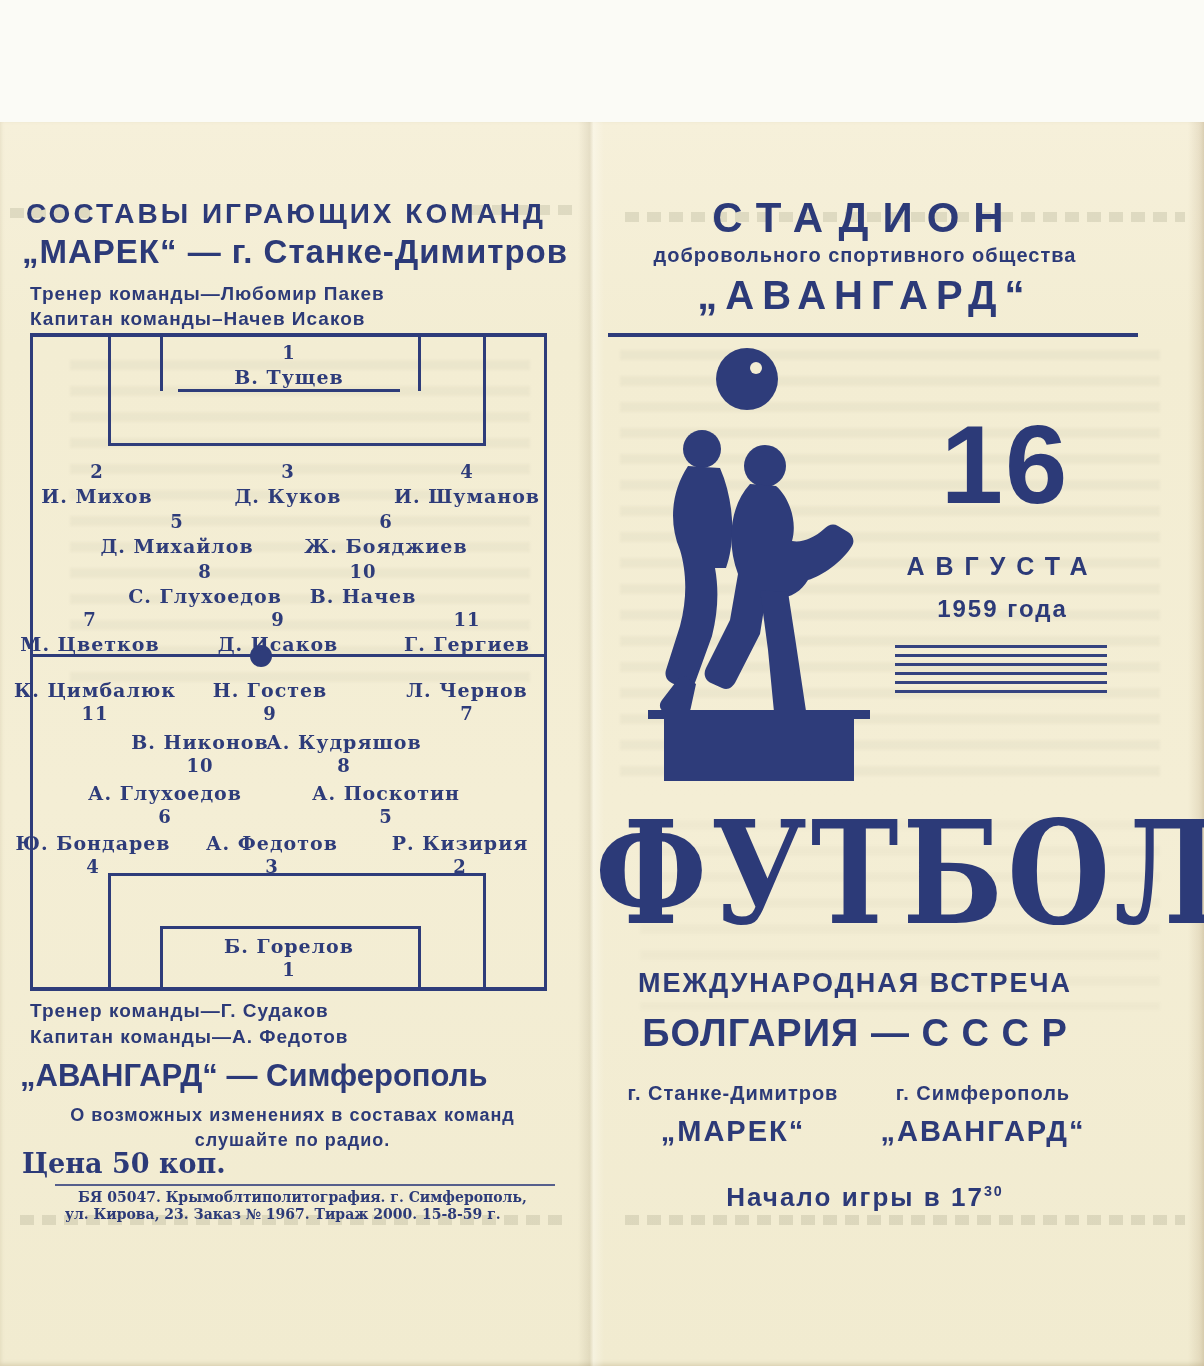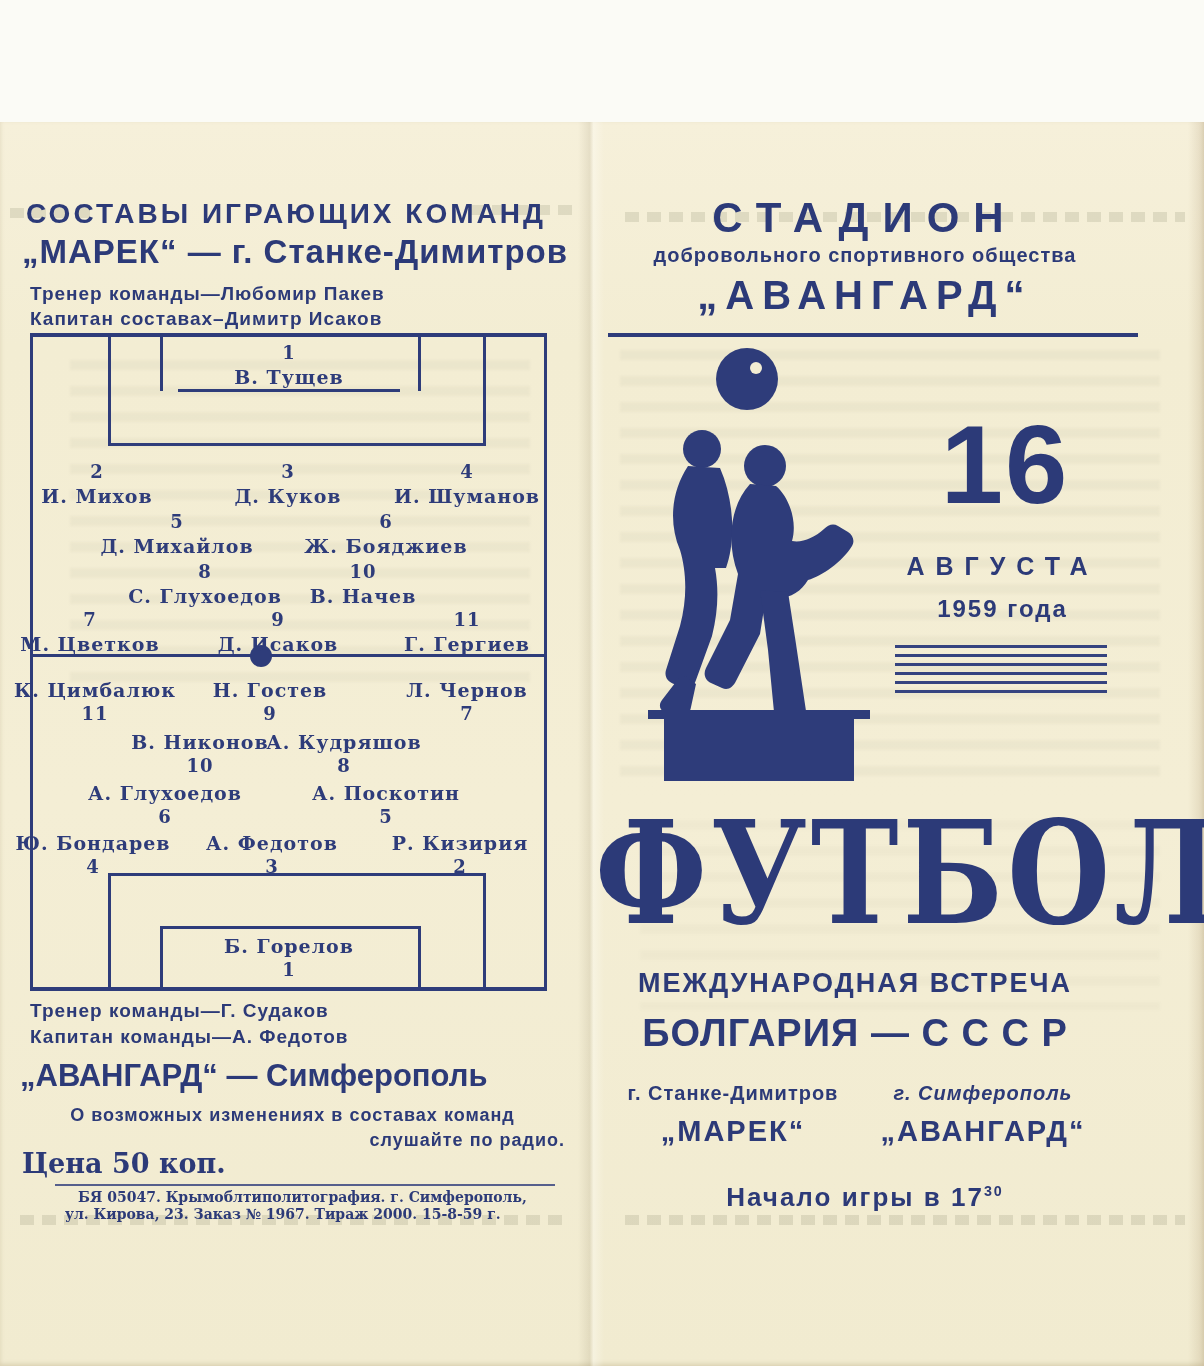--- a/index.html
+++ b/index.html
@@ -65,7 +65,7 @@
 <div class="abs ink b" style="left:22px;top:233px;width:545px;font-size:33px;letter-spacing:1px;white-space:nowrap;">„МАРЕК“ — г. Станке-Димитров</div>
 
 <div class="abs ink b" style="left:30px;top:283px;font-size:19px;letter-spacing:1px;">Тренер команды—Любомир Пакев</div>
-<div class="abs ink b" style="left:30px;top:308px;font-size:19px;letter-spacing:1px;">Капитан составах–Димитр Исаков</div>
+<div class="abs ink b" style="left:30px;top:308px;font-size:19px;letter-spacing:1px;">Капитан команды–Начев Исаков</div>
 
 <div>
 

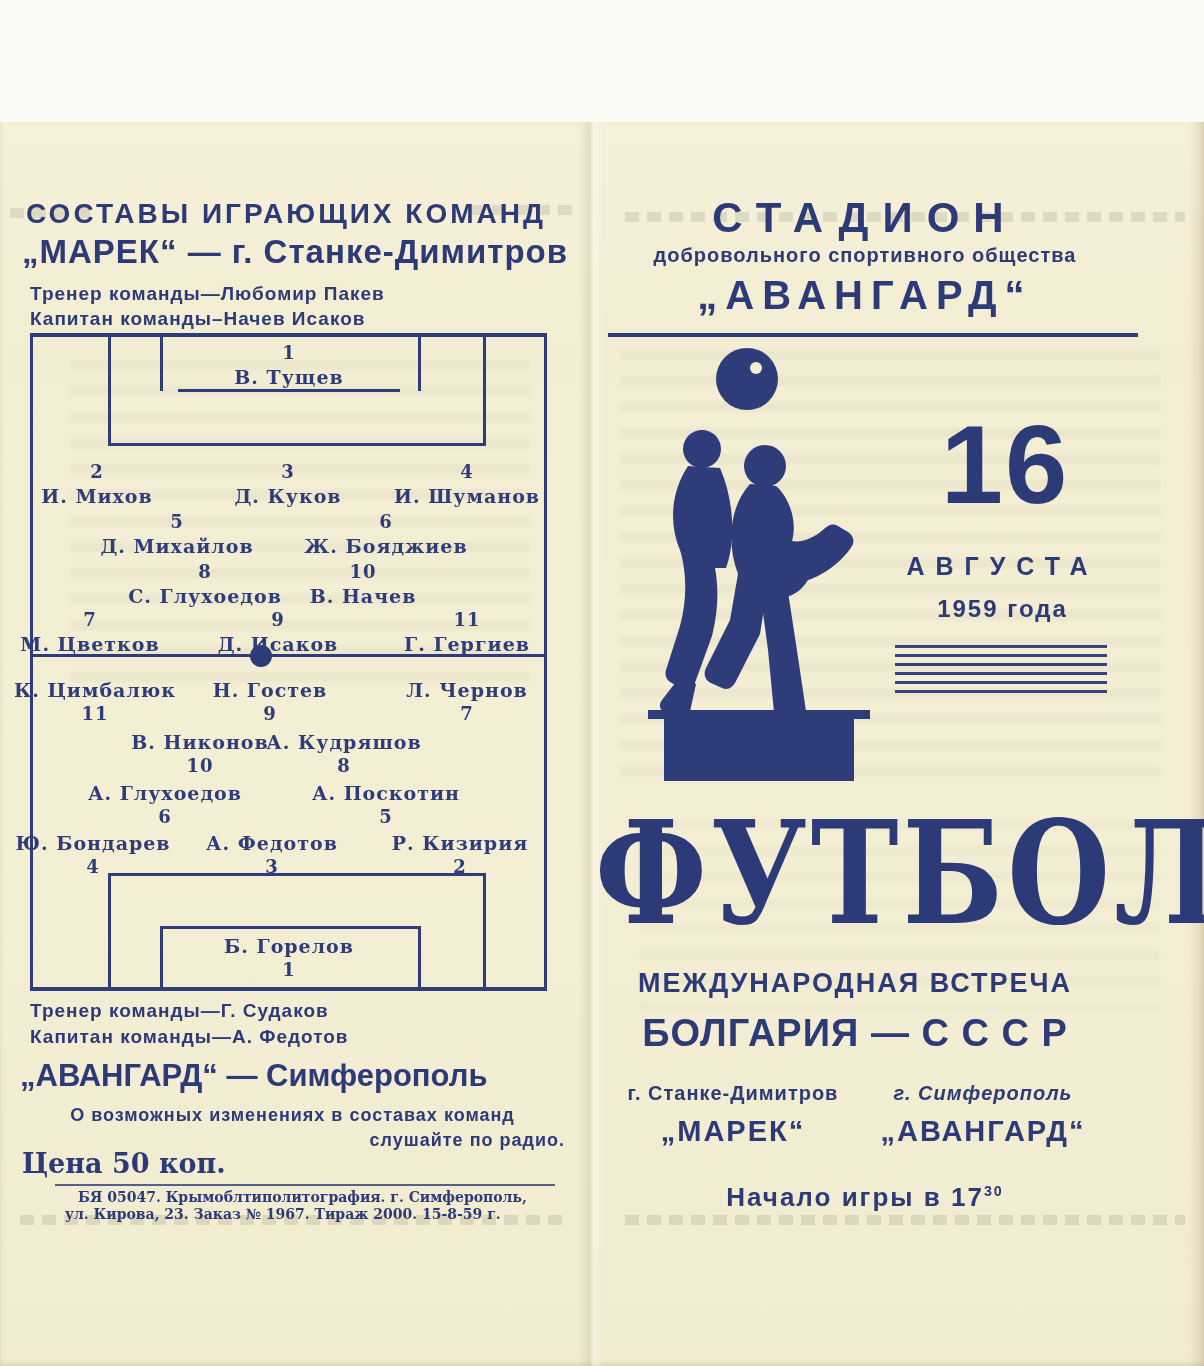--- a/index.html
+++ b/index.html
@@ -234,7 +234,7 @@
 <div class="abs ink ctr" style="left:595px;top:1012px;width:520px;font-size:38px;font-weight:900;letter-spacing:1px;white-space:nowrap;">БОЛГАРИЯ — С С С Р</div>
 
 <div class="abs ink b ctr" style="left:608px;top:1082px;width:250px;font-size:20px;letter-spacing:1px;">г. Станке-Димитров</div>
-<div class="abs ink b ctr" style="left:858px;top:1082px;width:250px;font-size:20px;letter-spacing:1px;font-style:italic;">г. Симферополь</div>
+<div class="abs ink b ctr" style="left:858px;top:1082px;width:250px;font-size:20px;letter-spacing:1px;">г. Симферополь</div>
 <div class="abs ink ctr" style="left:608px;top:1115px;width:250px;font-size:29px;font-weight:900;letter-spacing:2px;">„МАРЕК“</div>
 <div class="abs ink ctr" style="left:858px;top:1115px;width:250px;font-size:29px;font-weight:900;letter-spacing:2px;">„АВАНГАРД“</div>
 

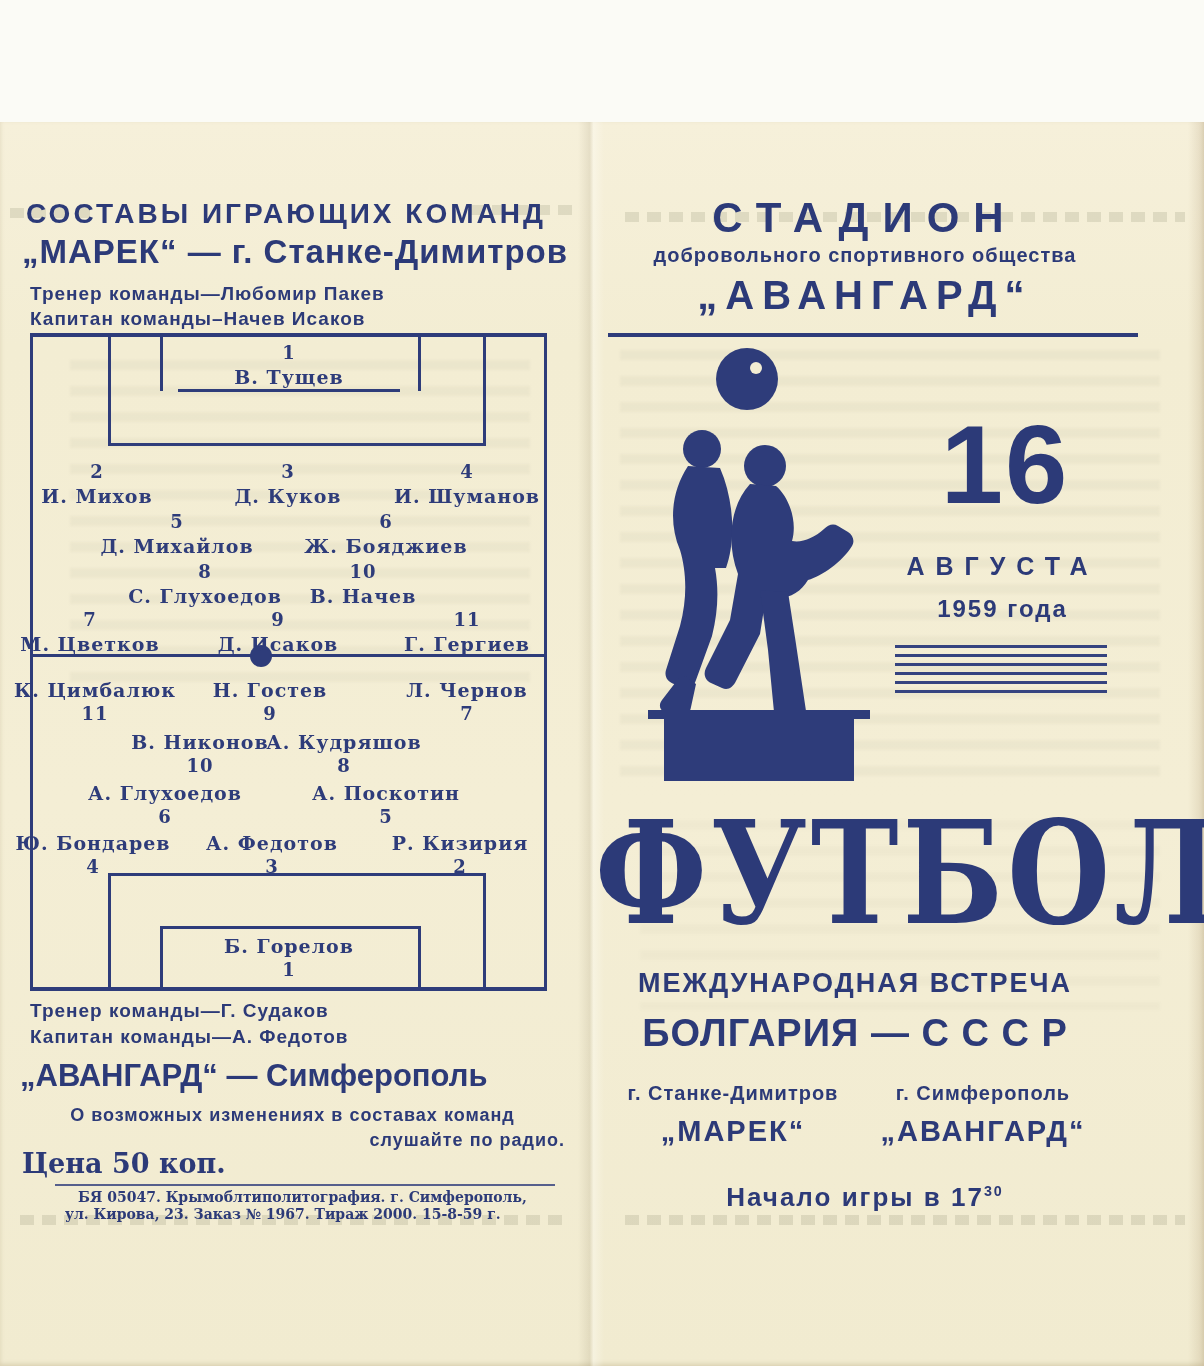--- a/index.html
+++ b/index.html
@@ -190,7 +190,7 @@
 <div class="abs ink b" style="left:20px;top:1058px;width:550px;font-size:31px;white-space:nowrap;">„АВАНГАРД“ — Симферополь</div>
 
 <div class="abs ink b ctr" style="left:20px;top:1105px;width:545px;font-size:18px;letter-spacing:1px;">О возможных изменениях в составах команд</div>
-<div class="abs ink b ctr" style="left:20px;top:1130px;width:545px;font-size:18px;letter-spacing:1px;text-align:right;">слушайте по радио.</div>
+<div class="abs ink b ctr" style="left:20px;top:1130px;width:545px;font-size:18px;letter-spacing:1px;">слушайте по радио.</div>
 
 <div class="abs ink serifb" style="left:22px;top:1148px;font-size:27px;">Цена 50 коп.</div>
 

